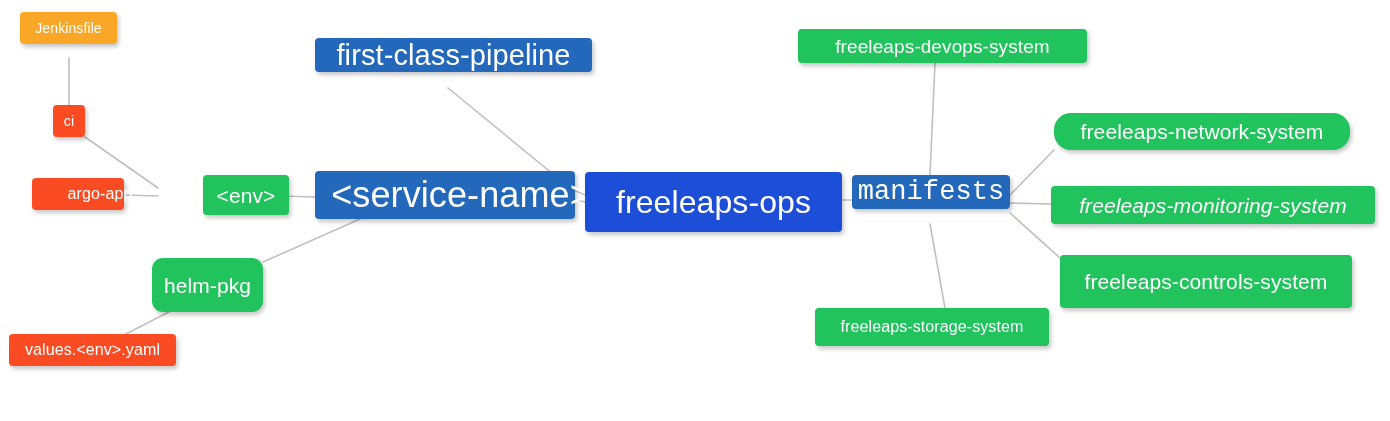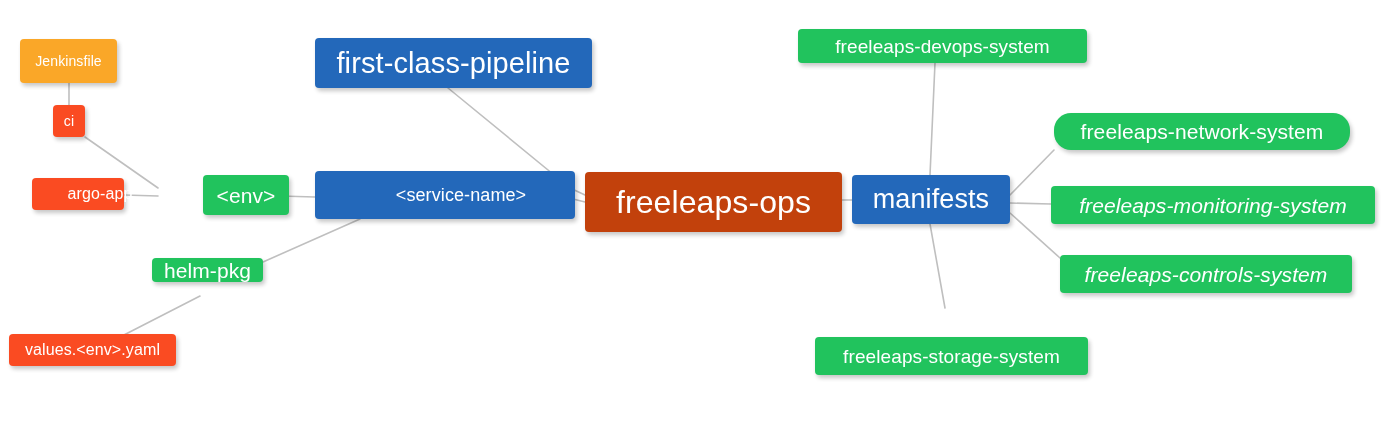--- a/index.html
+++ b/index.html
@@ -74,7 +74,7 @@
       <polyline points="930,224 945,308" fill="none" stroke="#bfbfbf" stroke-width="1.6" stroke-linecap="round" stroke-linejoin="round"></polyline>
     </svg>
   <div id="node-layer">
-      <div class="node c-orange" style="left: 20px; top: 39px; width: 97px; height: 44px; font-size: 14px;">
+      <div class="node c-orange" style="left: 20px; top: 12px; width: 97px; height: 32px; font-size: 14px;">
         <span>Jenkinsfile</span>
       </div>
       <div class="node c-red" style="left: 53px; top: 105px; width: 32px; height: 32px; font-size: 14px; justify-content: center;">

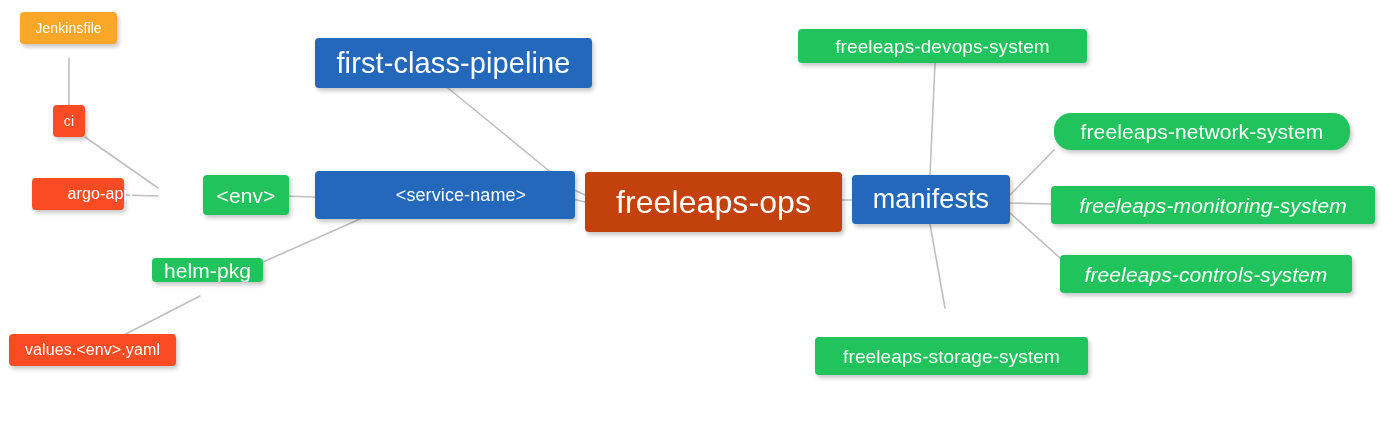--- a/index.html
+++ b/index.html
@@ -92,7 +92,7 @@
       <div class="node c-red" style="left: 9px; top: 334px; width: 167px; height: 32px; font-size: 16px;">
         <span>values.&lt;env&gt;.yaml</span>
       </div>
-      <div class="node c-blue" style="left: 315px; top: 38px; width: 277px; height: 50px; font-size: 29px;">
+      <div class="node c-blue" style="left: 315px; top: 38px; width: 277px; height: 34px; font-size: 29px;">
         <span>first-class-pipeline</span>
       </div>
       <div class="node c-blue" style="left: 315px; top: 171px; width: 260px; height: 48px; font-size: 18px; padding-left: 32px;">

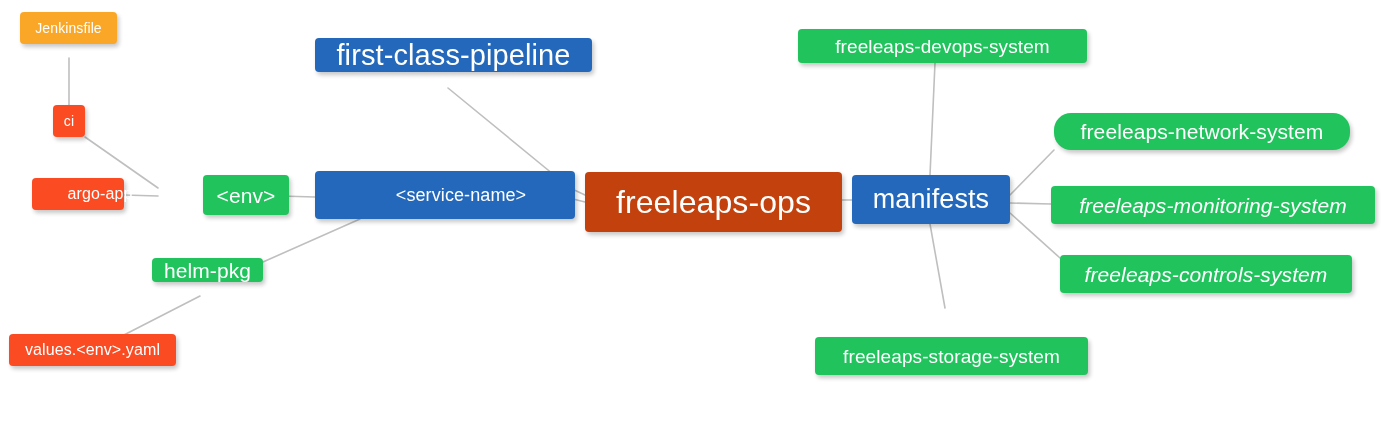--- a/index.html
+++ b/index.html
@@ -95,7 +95,7 @@
       <div class="node c-blue" style="left: 315px; top: 38px; width: 277px; height: 34px; font-size: 29px;">
         <span>first-class-pipeline</span>
       </div>
-      <div class="node c-blue" style="left: 315px; top: 171px; width: 260px; height: 48px; font-size: 18px; padding-left: 32px;">
+      <div class="node c-blue" style="left: 315px; top: 171px; width: 260px; height: 48px; font-size: 36px; padding-left: 32px;">
         <span>&lt;service-name&gt;</span>
       </div>
       <div class="node c-root" style="left: 585px; top: 172px; width: 257px; height: 60px; font-size: 32px;">

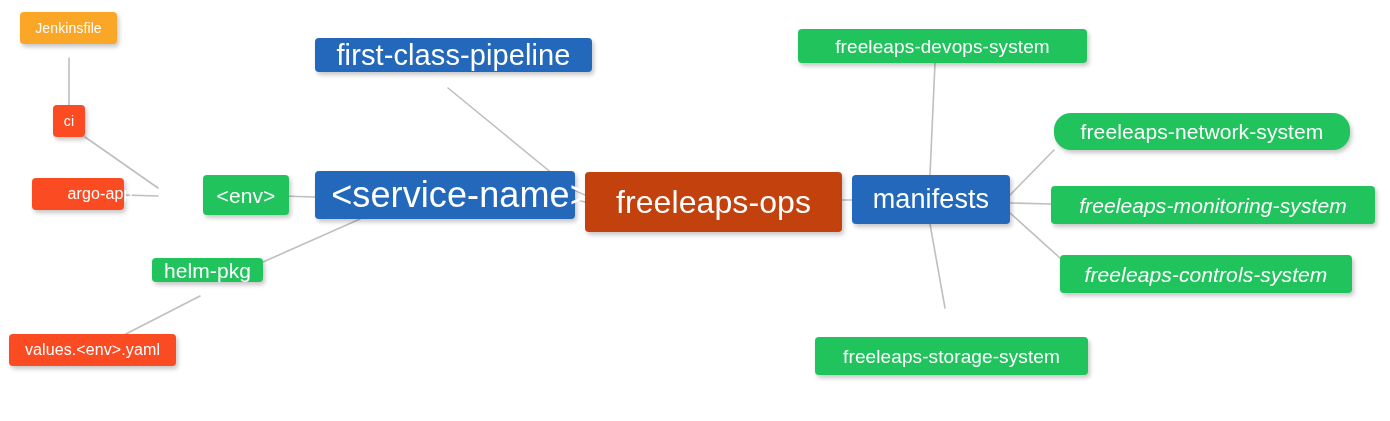--- a/index.html
+++ b/index.html
@@ -47,7 +47,7 @@
     padding: 0 2px;
   }
   
-  .c-root   { background: #c2410c; text-align: right; }
+  .c-root   { background: #1d4ed8; text-align: right; }
   .c-blue   { background: #2368ba; }
   .c-green  { background: #21c35d; }
   .c-orange { background: #faa728; }

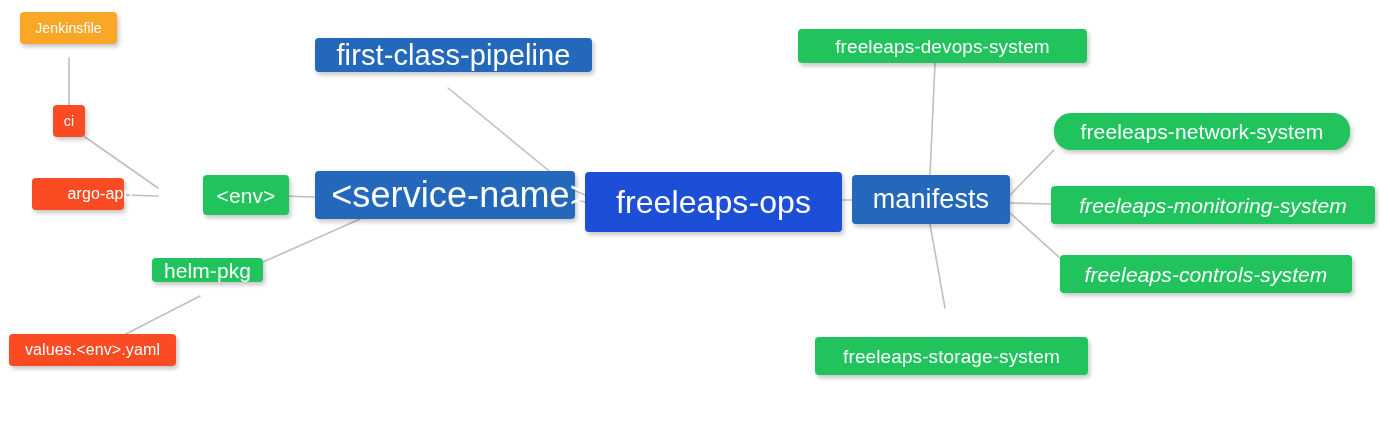--- a/index.html
+++ b/index.html
@@ -101,7 +101,7 @@
       <div class="node c-root" style="left: 585px; top: 172px; width: 257px; height: 60px; font-size: 32px;">
         <span>freeleaps-ops</span>
       </div>
-      <div class="node c-blue" style="left: 852px; top: 175px; width: 158px; height: 49px; font-size: 27px;">
+      <div class="node c-blue" style="left: 852px; top: 175px; width: 158px; height: 34px; font-size: 27px; font-family: Liberation Mono, monospace;">
         <span>manifests</span>
       </div>
       <div class="node c-green" style="left: 798px; top: 29px; width: 289px; height: 34px; font-size: 19px;">

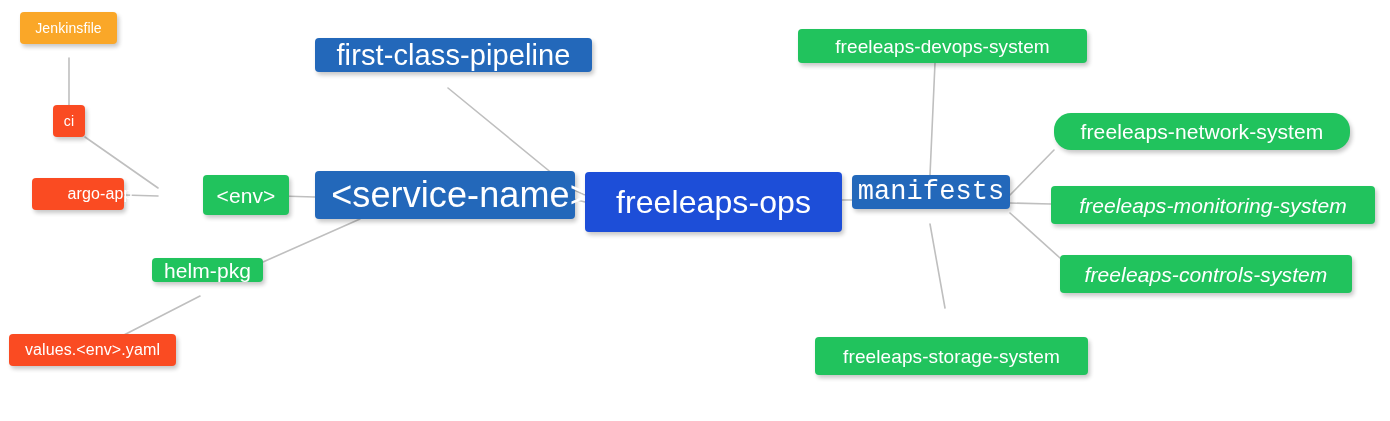--- a/index.html
+++ b/index.html
@@ -86,7 +86,7 @@
       <div class="node c-green" style="left: 158px; top: 175px; width: 86px; height: 40px; font-size: 21px; margin-left: 45px;">
         <span>&lt;env&gt;</span>
       </div>
-      <div class="node c-green" style="left: 152px; top: 258px; width: 111px; height: 24px; font-size: 21px;">
+      <div class="node c-green" style="left: 152px; top: 258px; width: 111px; height: 54px; font-size: 21px; border-radius: 11px;">
         <span>helm-pkg</span>
       </div>
       <div class="node c-red" style="left: 9px; top: 334px; width: 167px; height: 32px; font-size: 16px;">

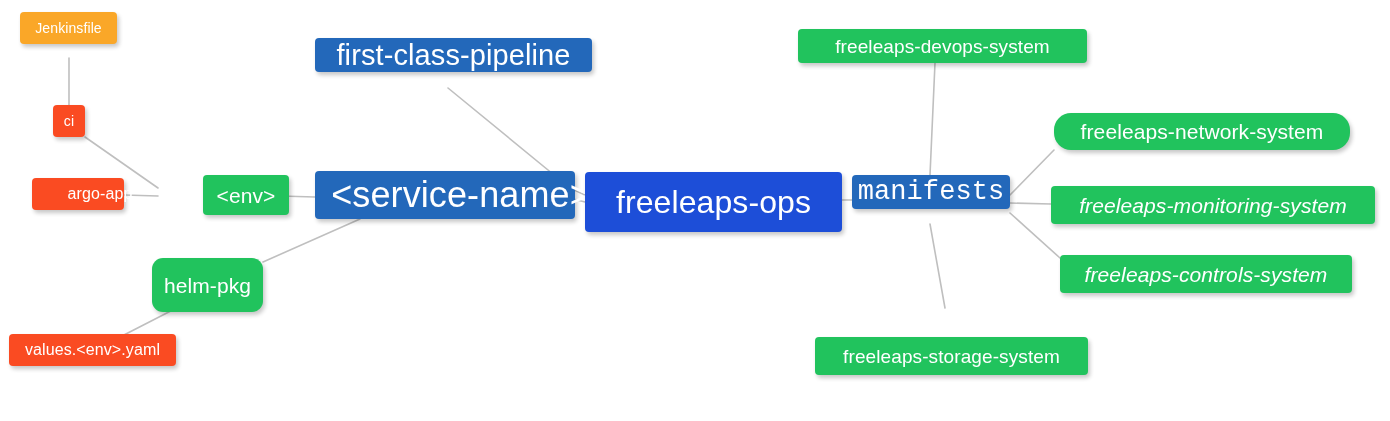--- a/index.html
+++ b/index.html
@@ -113,7 +113,7 @@
       <div class="node c-green" style="left: 1051px; top: 186px; width: 324px; height: 38px; font-size: 21px; font-style: italic;">
         <span>freeleaps-monitoring-system</span>
       </div>
-      <div class="node c-green" style="left: 1060px; top: 255px; width: 292px; height: 38px; font-size: 21px; font-style: italic;">
+      <div class="node c-green" style="left: 1060px; top: 255px; width: 292px; height: 53px; font-size: 21px;">
         <span>freeleaps-controls-system</span>
       </div>
       <div class="node c-green" style="left: 815px; top: 308px; width: 273px; height: 38px; font-size: 19px; margin-top: 29px;">

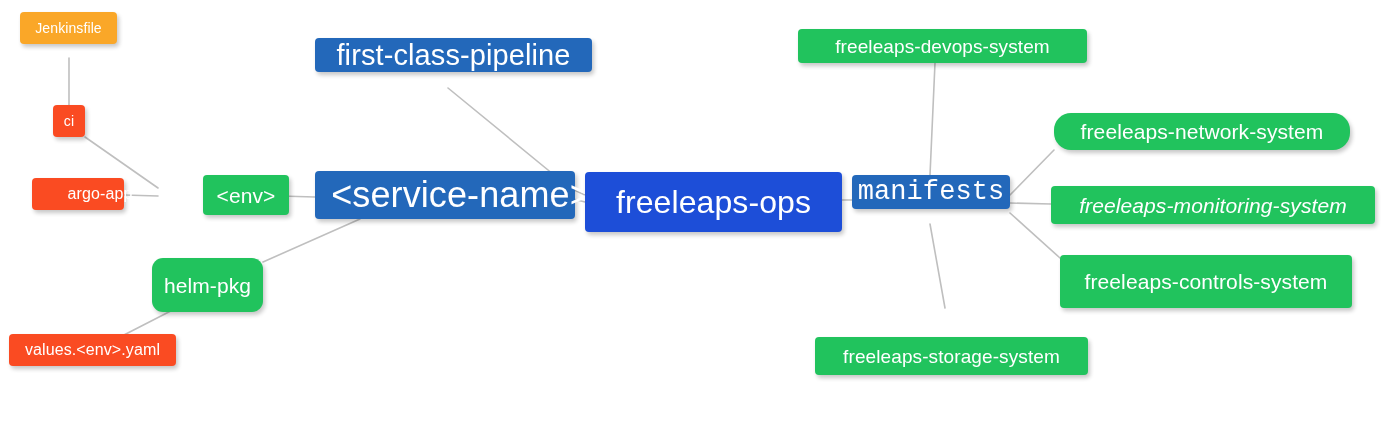--- a/index.html
+++ b/index.html
@@ -116,7 +116,7 @@
       <div class="node c-green" style="left: 1060px; top: 255px; width: 292px; height: 53px; font-size: 21px;">
         <span>freeleaps-controls-system</span>
       </div>
-      <div class="node c-green" style="left: 815px; top: 308px; width: 273px; height: 38px; font-size: 19px; margin-top: 29px;">
+      <div class="node c-green" style="left: 815px; top: 308px; width: 234px; height: 38px; font-size: 16px;">
         <span>freeleaps-storage-system</span>
       </div>
     </div>

